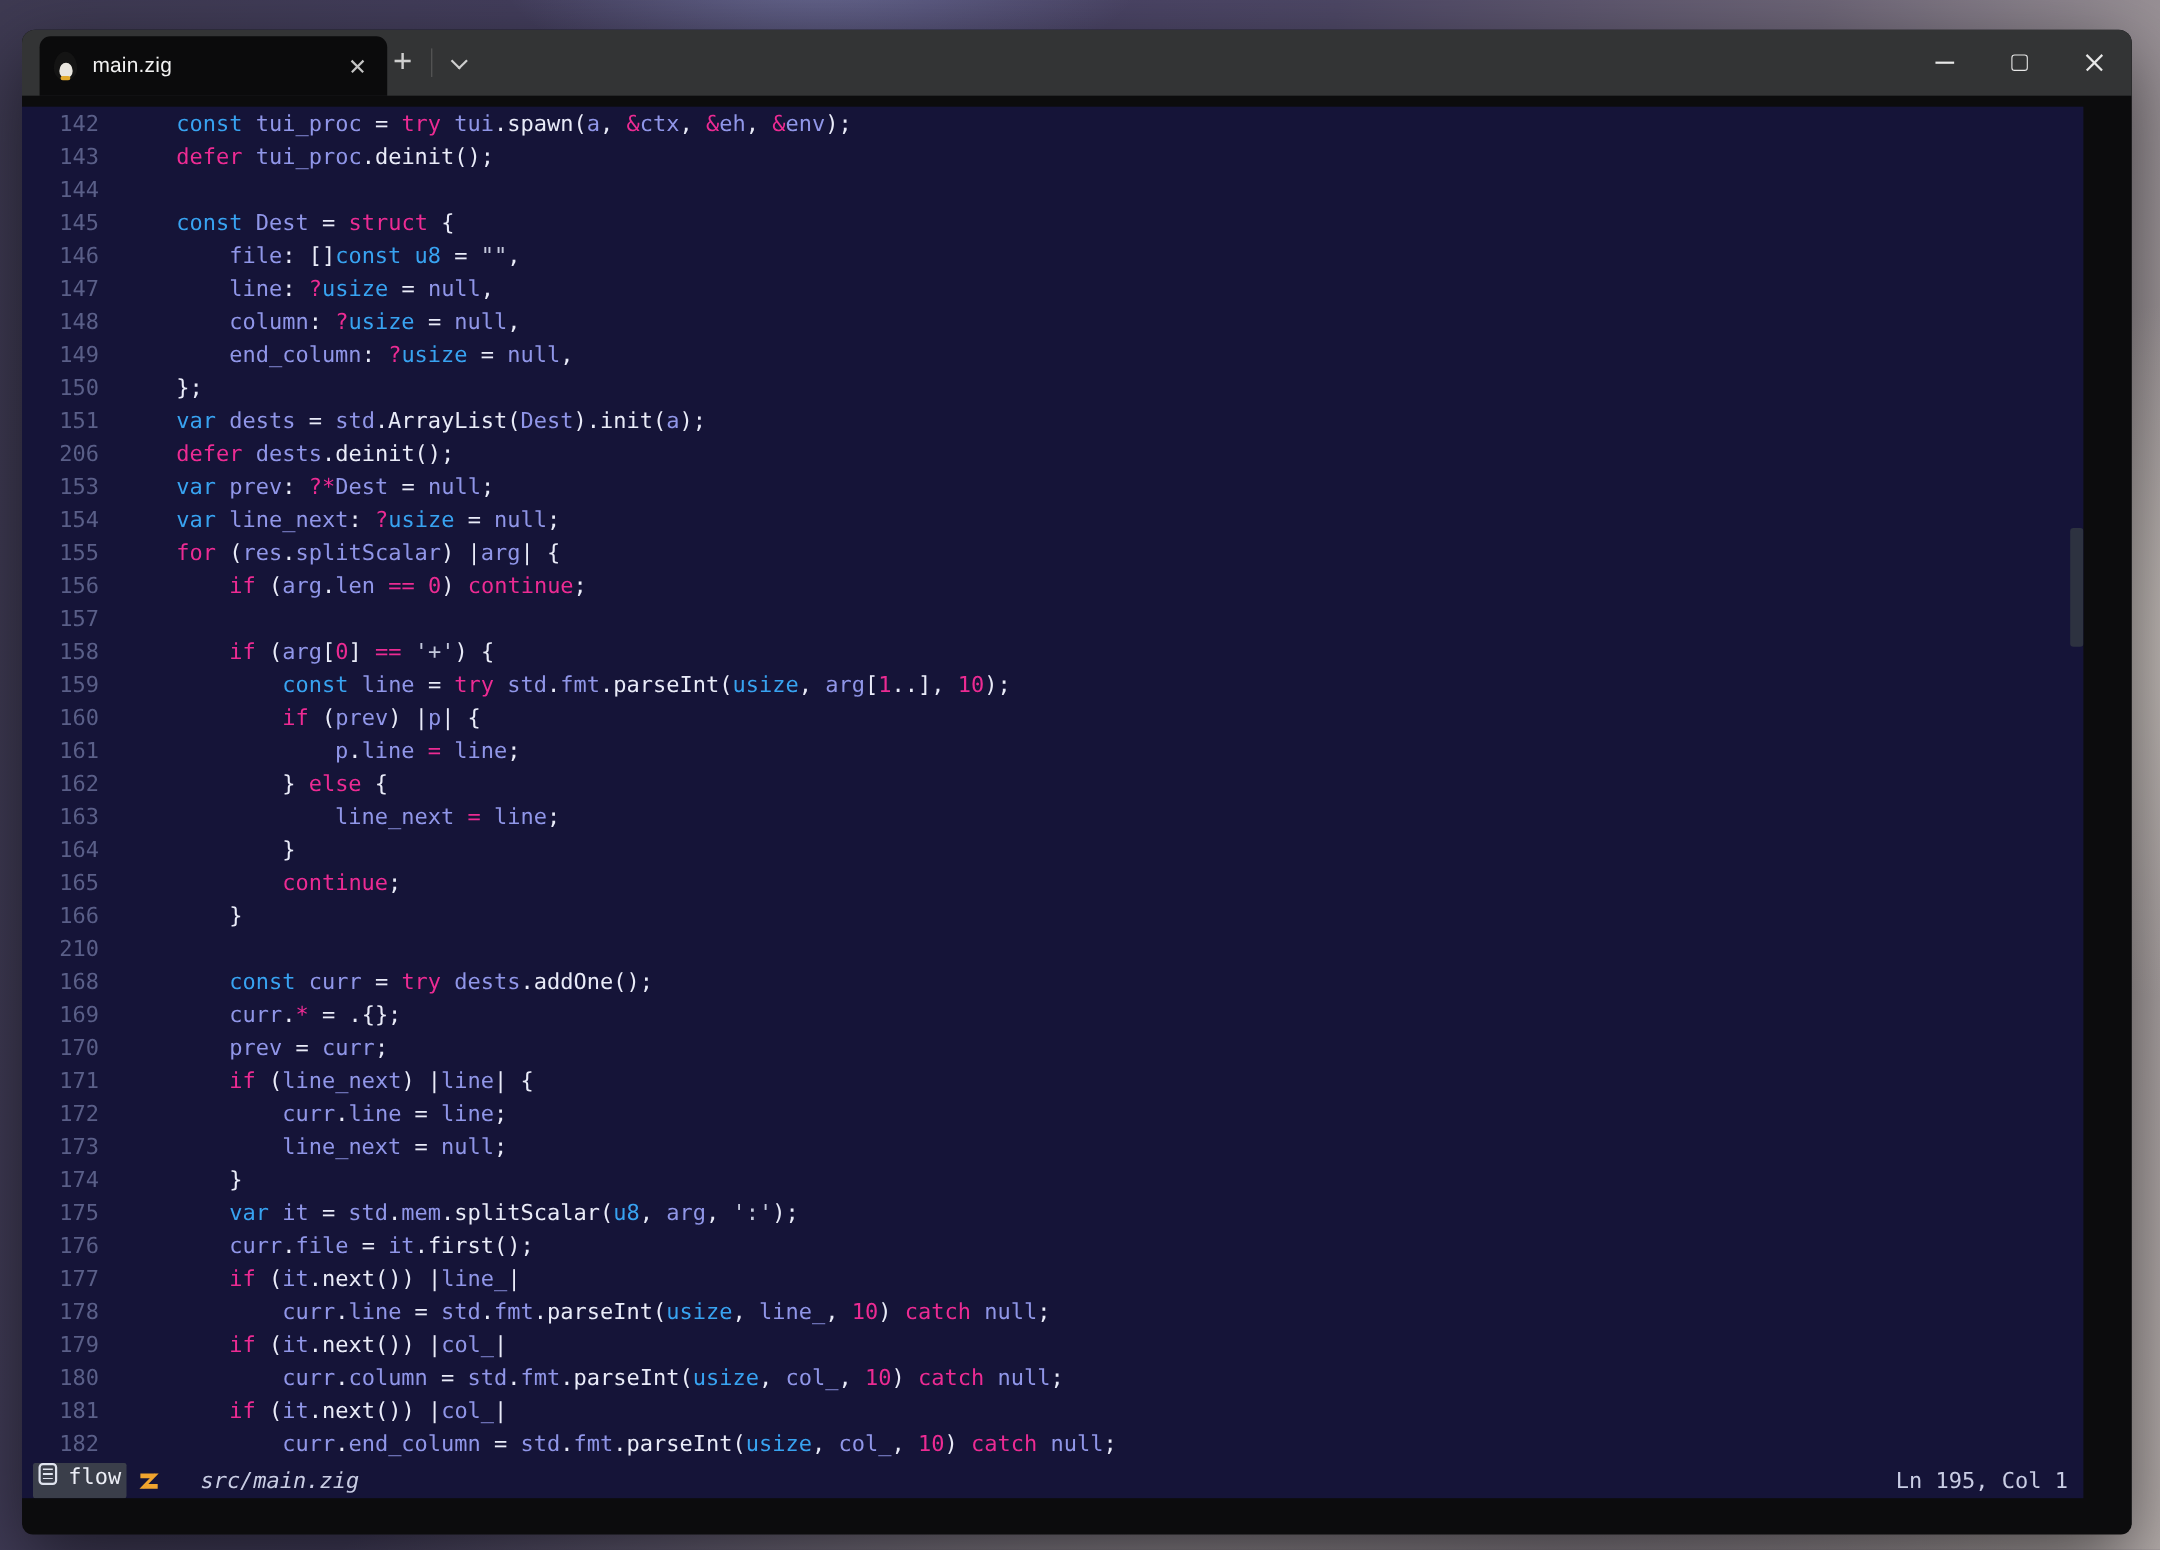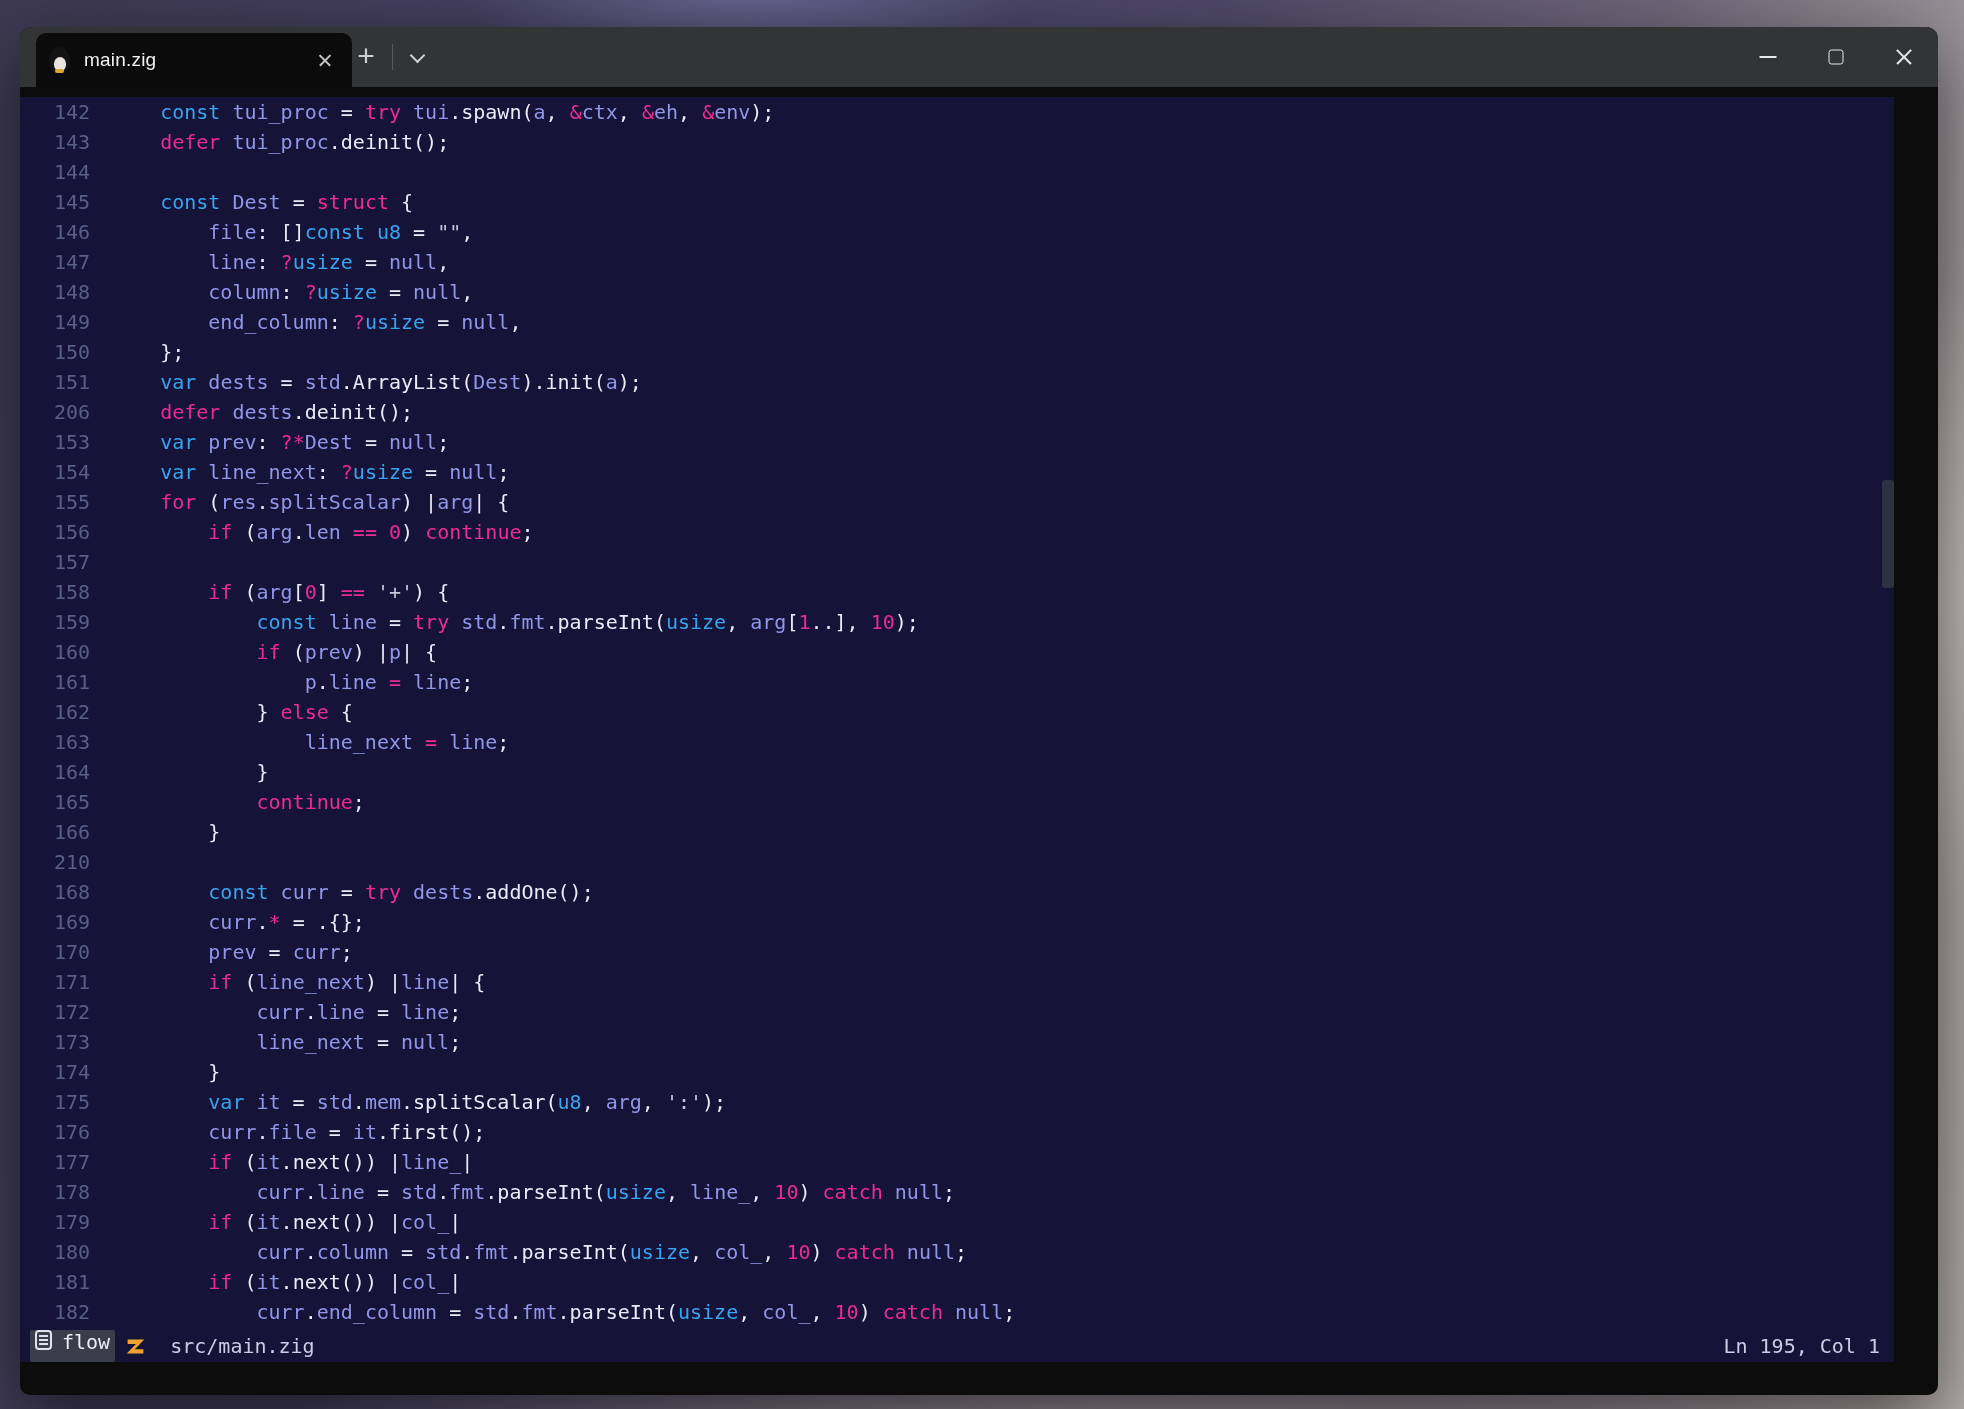--- a/index.html
+++ b/index.html
@@ -91,7 +91,7 @@
   .doc-icon::before { content:""; position:absolute; left:2px; top:3px; width:9px; height:10px;
       background:repeating-linear-gradient(#dfe3ee 0 1.6px, transparent 1.6px 4.2px); }
   .zig-icon { width:21px; height:21px; margin-left:10px; flex:0 0 auto; }
-  .file-path { margin-left:24px; color:#c9cde4; }
+  .file-path { margin-left:36px; font-style:italic; color:#c9cde4; }
   .spacer { flex:1; }
   .lncol { margin-right:14px; color:#c9cde4; }
 </style>

